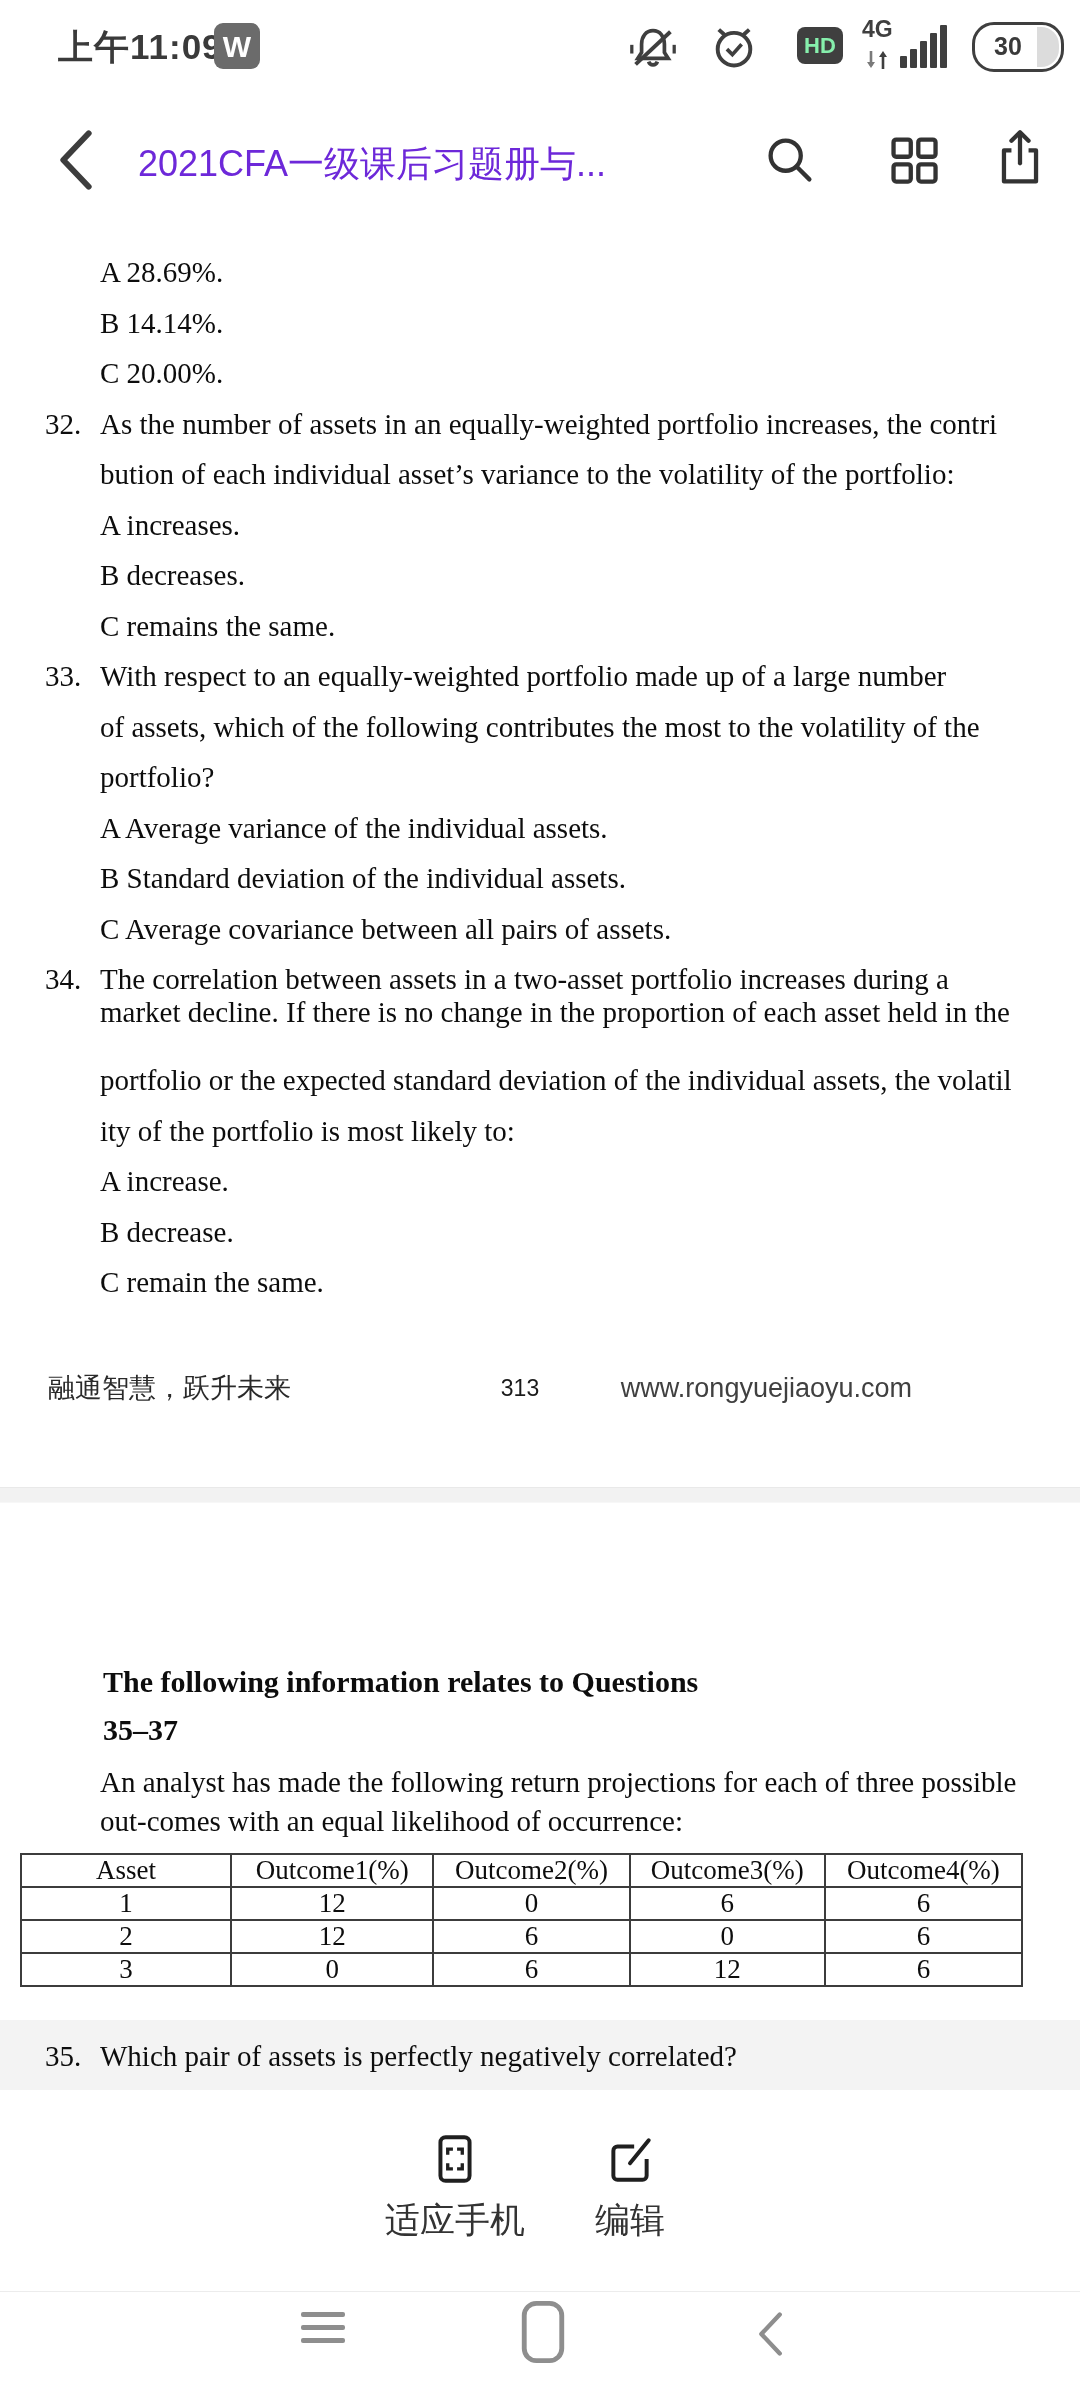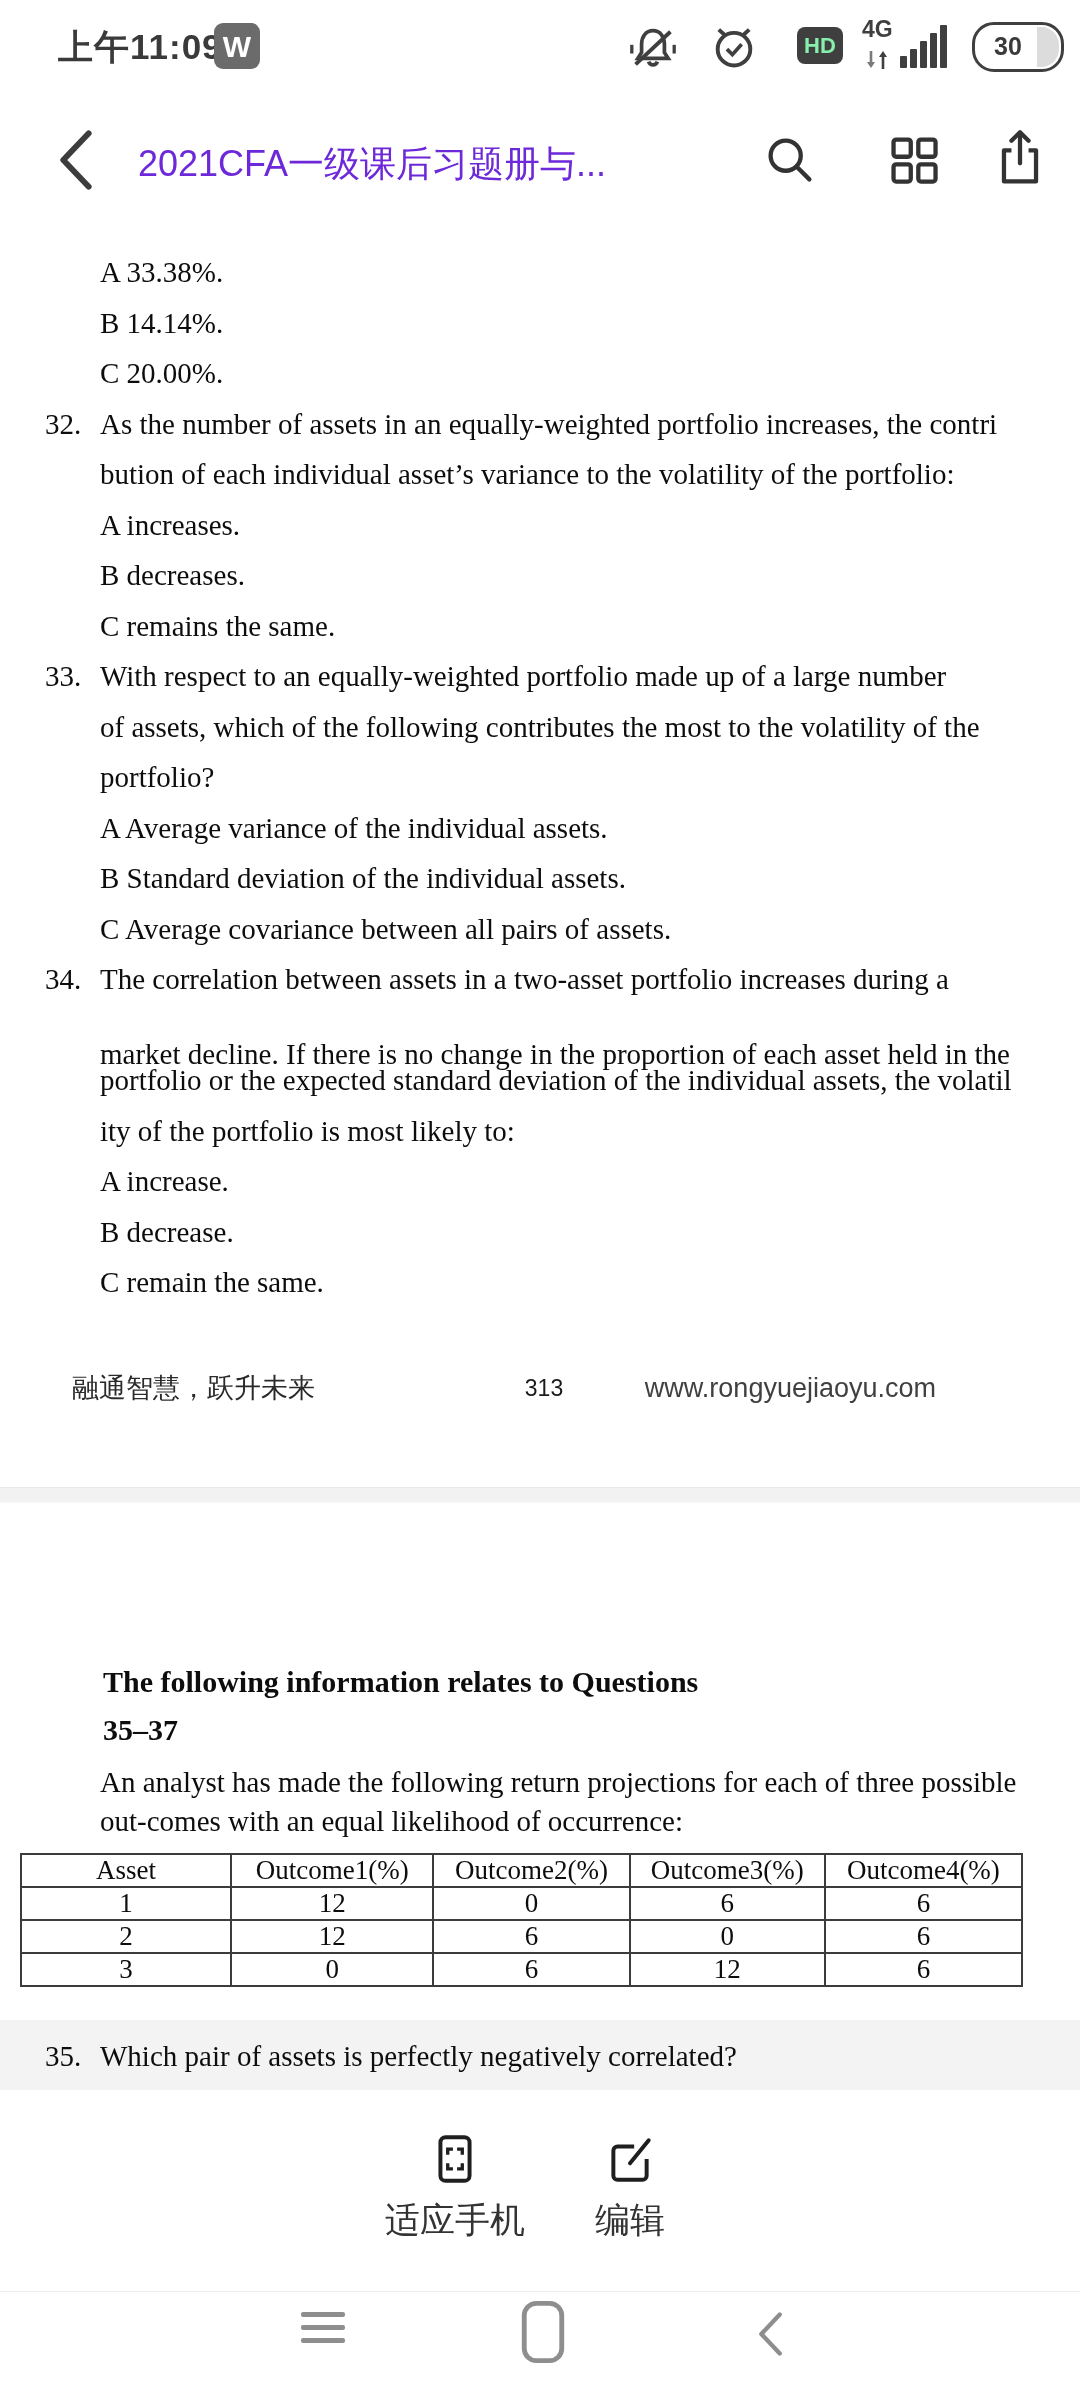--- a/index.html
+++ b/index.html
@@ -144,7 +144,7 @@
   </div>
 
   <div>
-      <div class="p1line" style="top: 247px;"><span class="qnum"></span><span>A 33.38%.</span></div>
+      <div class="p1line" style="top: 247px;"><span class="qnum"></span><span>A 28.69%.</span></div>
       <div class="p1line" style="top: 297.5px;"><span class="qnum"></span><span>B 14.14%.</span></div>
       <div class="p1line" style="top: 348px;"><span class="qnum"></span><span>C 20.00%.</span></div>
       <div class="p1line" style="top: 398.5px;"><span class="qnum">32.</span><span>As the number of assets in an equally-weighted portfolio increases, the contri</span></div>

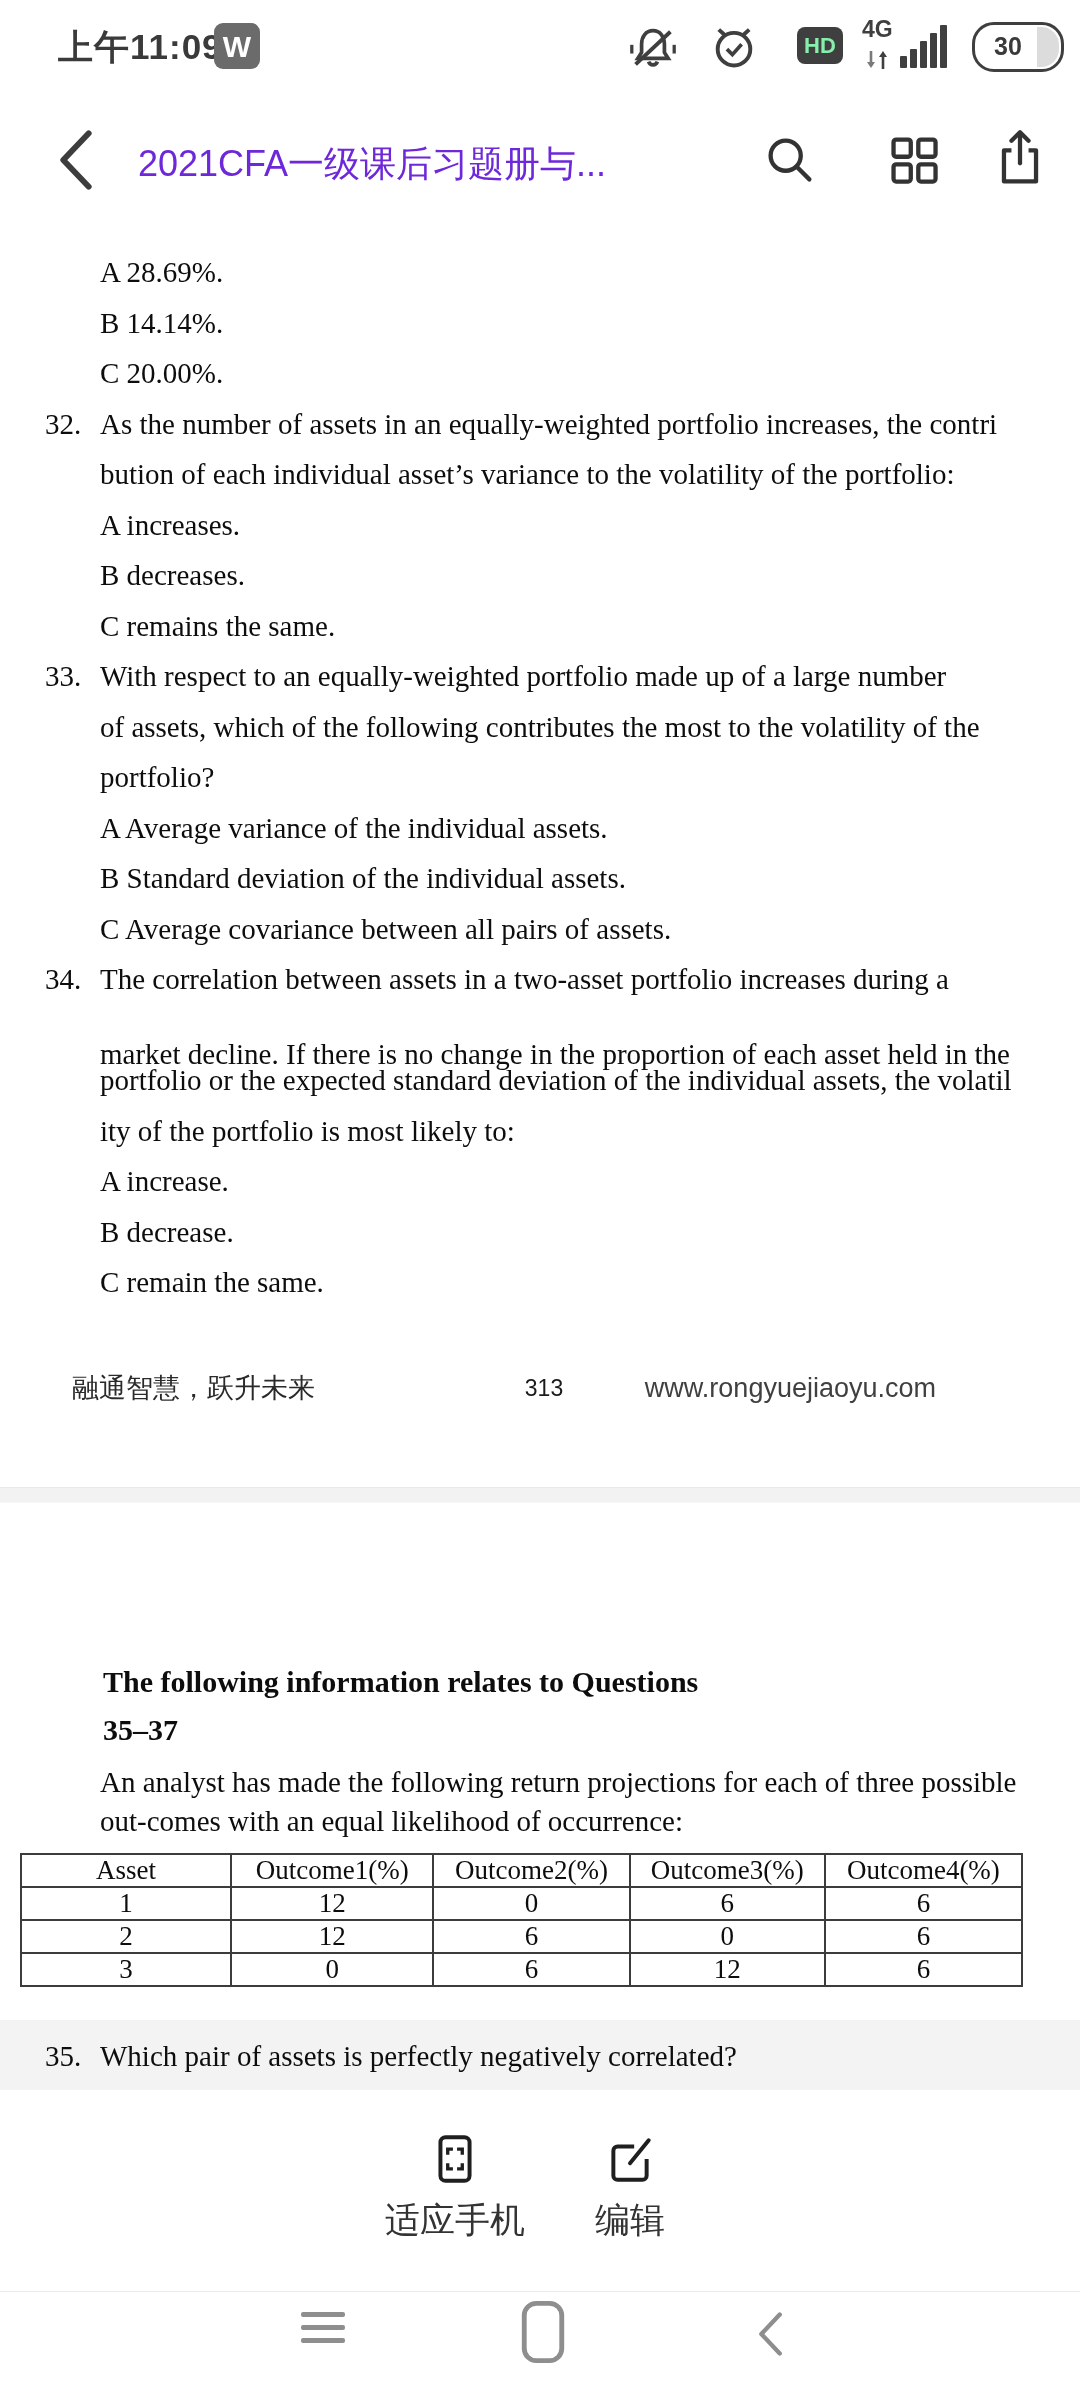--- a/index.html
+++ b/index.html
@@ -159,7 +159,7 @@
       <div class="p1line" style="top: 853px;"><span class="qnum"></span><span>B Standard deviation of the individual assets.</span></div>
       <div class="p1line" style="top: 903.5px;"><span class="qnum"></span><span>C Average covariance between all pairs of assets.</span></div>
       <div class="p1line" style="top: 954px;"><span class="qnum">34.</span><span>The correlation between assets in a two-asset portfolio increases during a</span></div>
-      <div class="p1line" style="top: 1029px;"><span class="qnum"></span><span>market decline. If there is no change in the proportion of each asset held in the</span></div>
+      <div class="p1line" style="top: 987px;"><span class="qnum"></span><span>market decline. If there is no change in the proportion of each asset held in the</span></div>
       <div class="p1line" style="top: 1055px;"><span class="qnum"></span><span>portfolio or the expected standard deviation of the individual assets, the volatil</span></div>
       <div class="p1line" style="top: 1105.5px;"><span class="qnum"></span><span>ity of the portfolio is most likely to:</span></div>
       <div class="p1line" style="top: 1156px;"><span class="qnum"></span><span>A increase.</span></div>

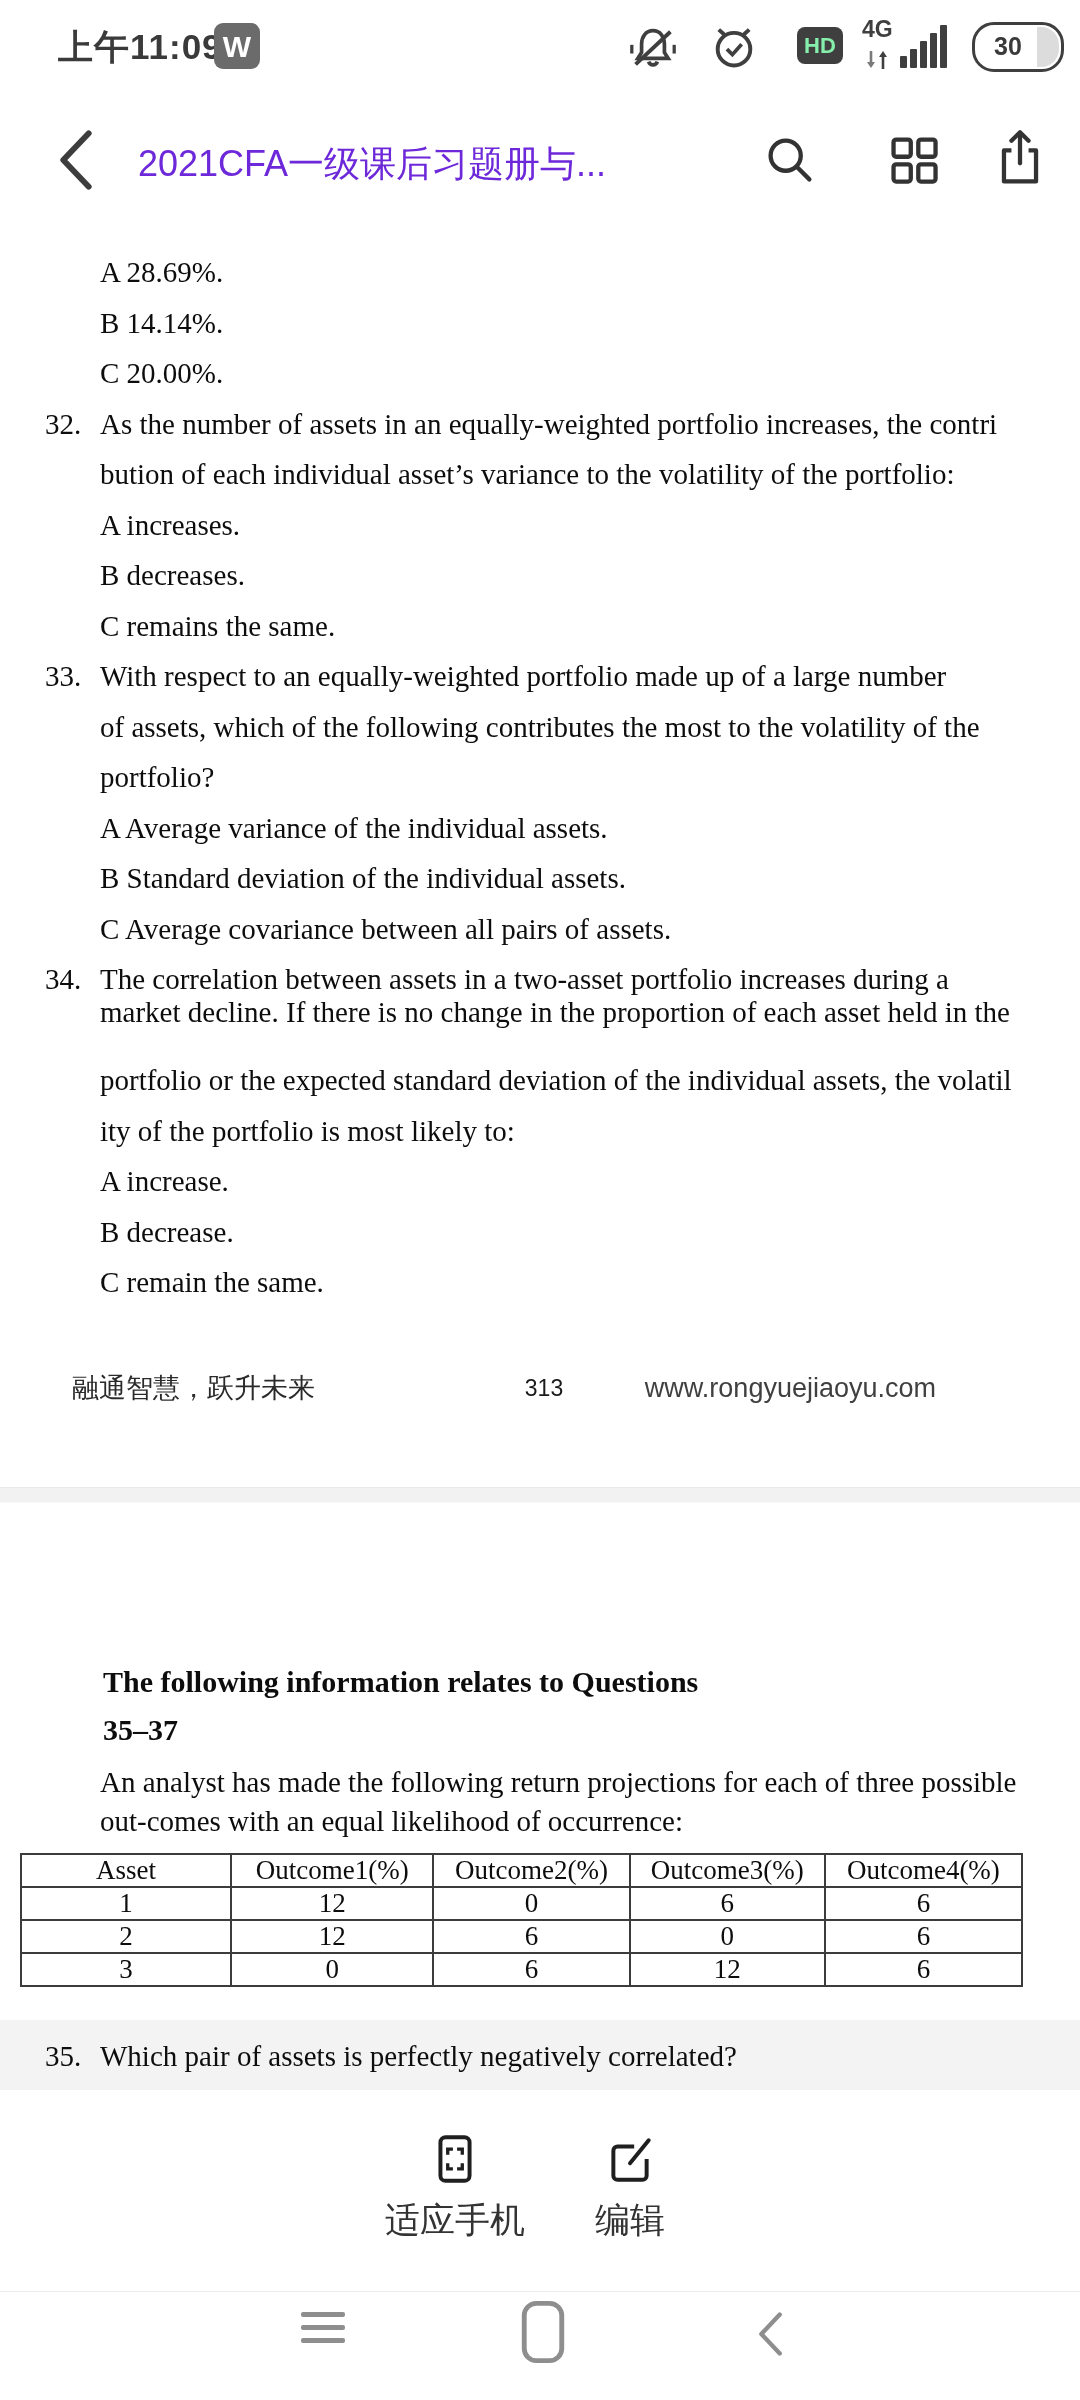--- a/index.html
+++ b/index.html
@@ -29,7 +29,7 @@
   .p1line{position:absolute;left:45px;right:30px;height:50px;line-height:50px;font-size:29px;white-space:nowrap;
           font-family:"Liberation Serif",serif;color:#0d0d0d;}
   .qnum{display:inline-block;width:55px;}
-  .pagefooter{position:absolute;left:0;top:1362px;width:978px;height:52px;line-height:52px;margin-left:24px;}
+  .pagefooter{position:absolute;left:0;top:1362px;width:978px;height:52px;line-height:52px;}
   .pf-left{position:absolute;left:48px;font-size:27px;font-family:"Liberation Serif",serif;color:#2a2a2a;}
   .pf-num{position:absolute;left:480px;width:80px;text-align:center;font-size:23px;color:#1a1a1a;}
   .pf-right{position:absolute;right:66px;font-size:27px;color:#404040;}

